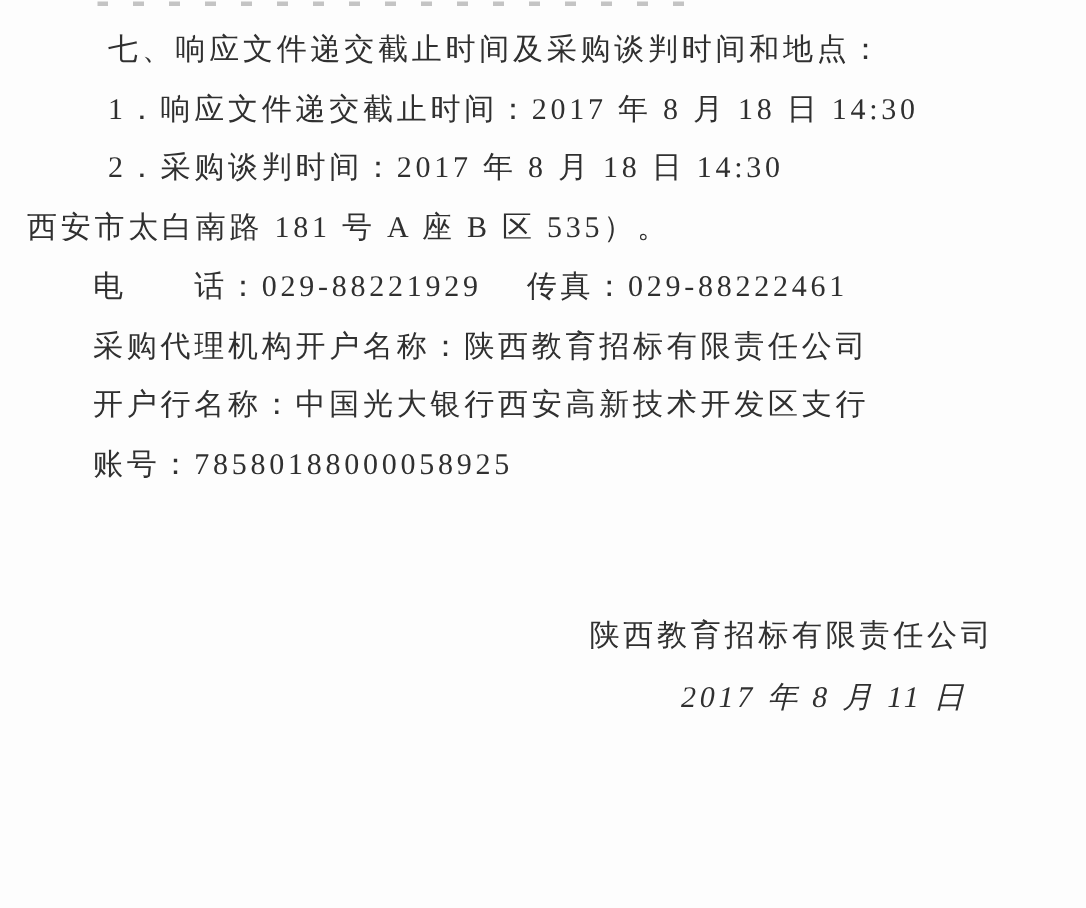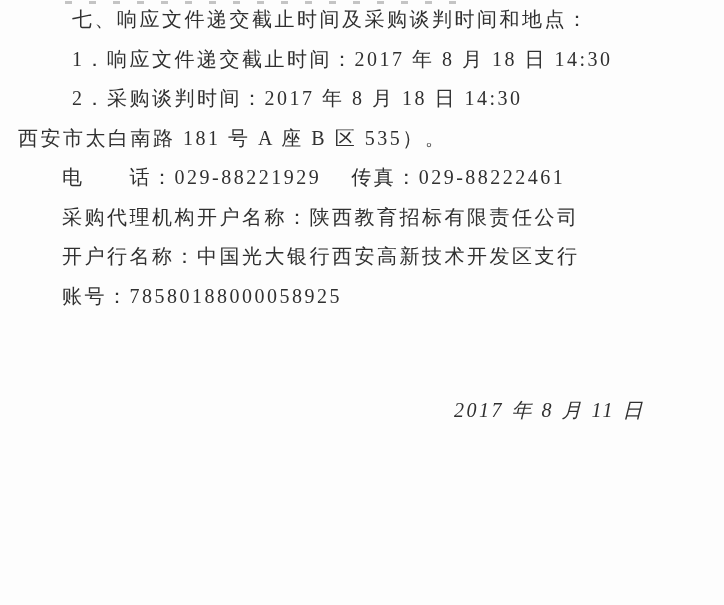--- a/index.html
+++ b/index.html
@@ -31,7 +31,7 @@
     opacity: 0.6;
   }
   .body-text {
-    padding-top: 0;
+    padding-top: 14px;
   }
   .line {
     height: 39.5px;

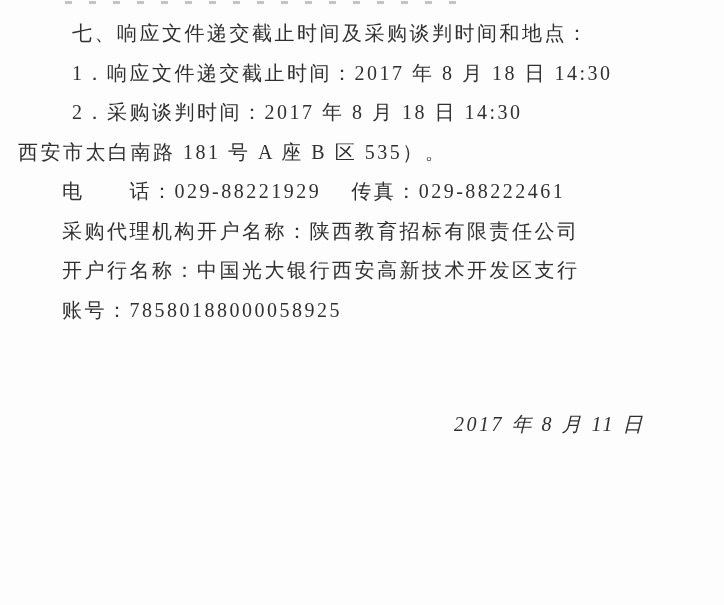--- a/index.html
+++ b/index.html
@@ -77,6 +77,7 @@
     <div class="line ind-contact">账号：78580188000058925</div>
 
     <div class="signature-block">
+      <div class="line sig-company">陕西教育招标有限责任公司</div>
       <div class="line sig-date">2017 年 8 月 11 日</div>
     </div>
 

